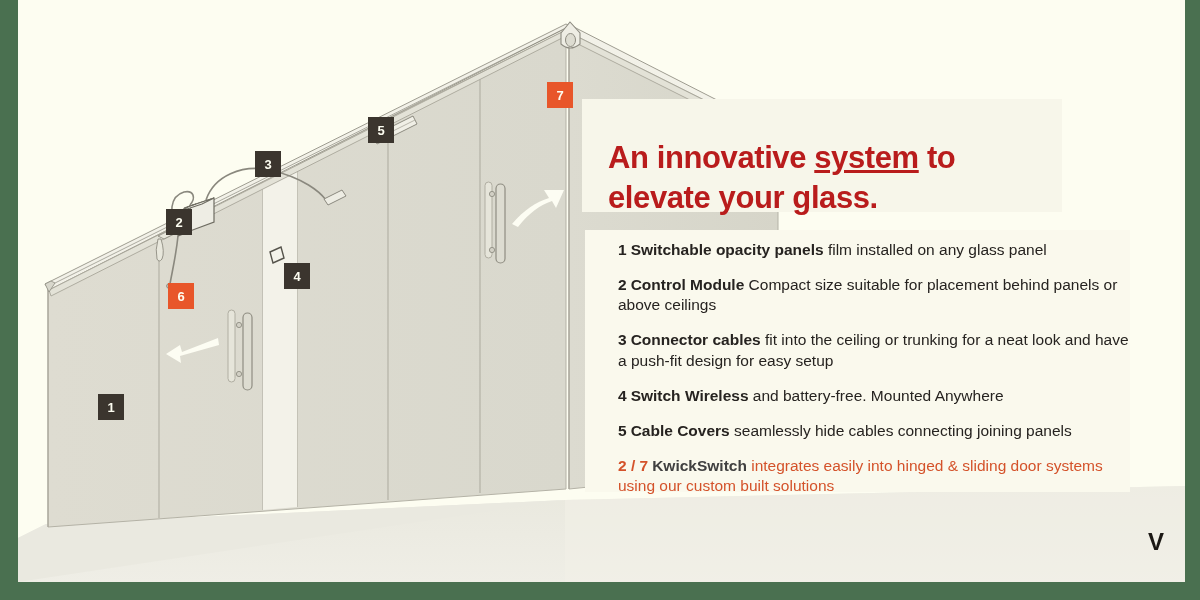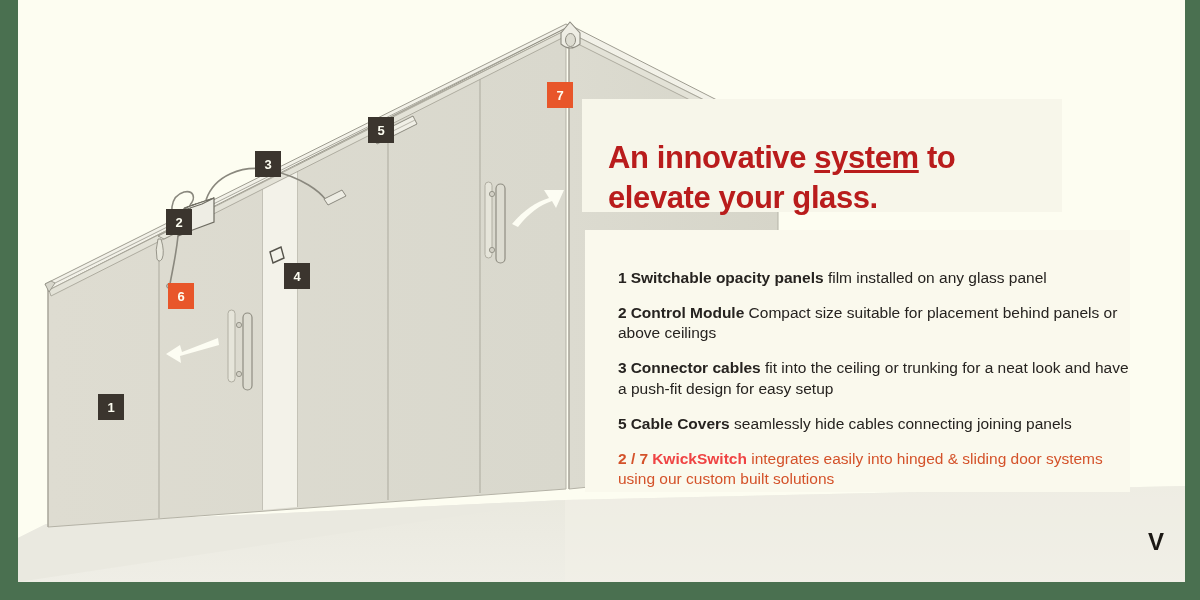--- a/index.html
+++ b/index.html
@@ -79,7 +79,6 @@
     color:#262320;
     font-size:15.5px;
     line-height:1.30;
-    margin-top:28px;
   }
   .body-list .item{margin-bottom:15px;}
   .body-list .item:last-child{margin-bottom:0;}

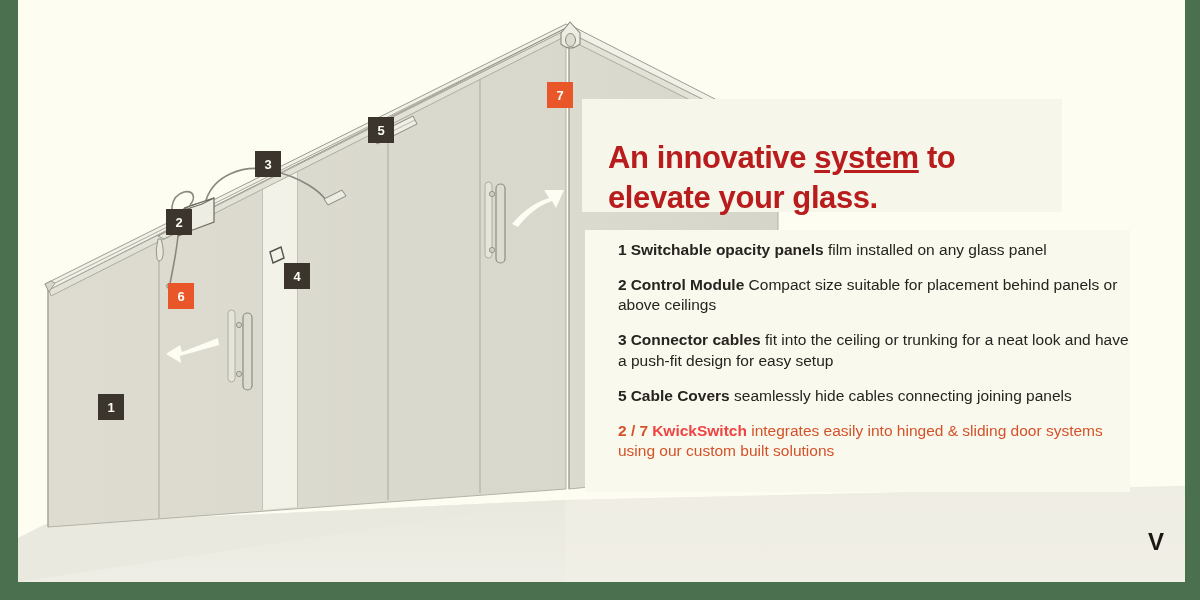--- a/index.html
+++ b/index.html
@@ -254,6 +254,9 @@
         <span class="num">3</span><b>Connector cables</b><span> fit into the ceiling or trunking for a neat look and have a push-fit design for easy setup</span>
       </div>
 
+      <div class="item">
+        <span class="num">4</span><b>Switch Wireless</b><span> and battery-free. Mounted Anywhere</span>
+      </div>
 
       <div class="item">
         <span class="num">5</span><b>Cable Covers</b><span> seamlessly hide cables connecting joining panels</span>

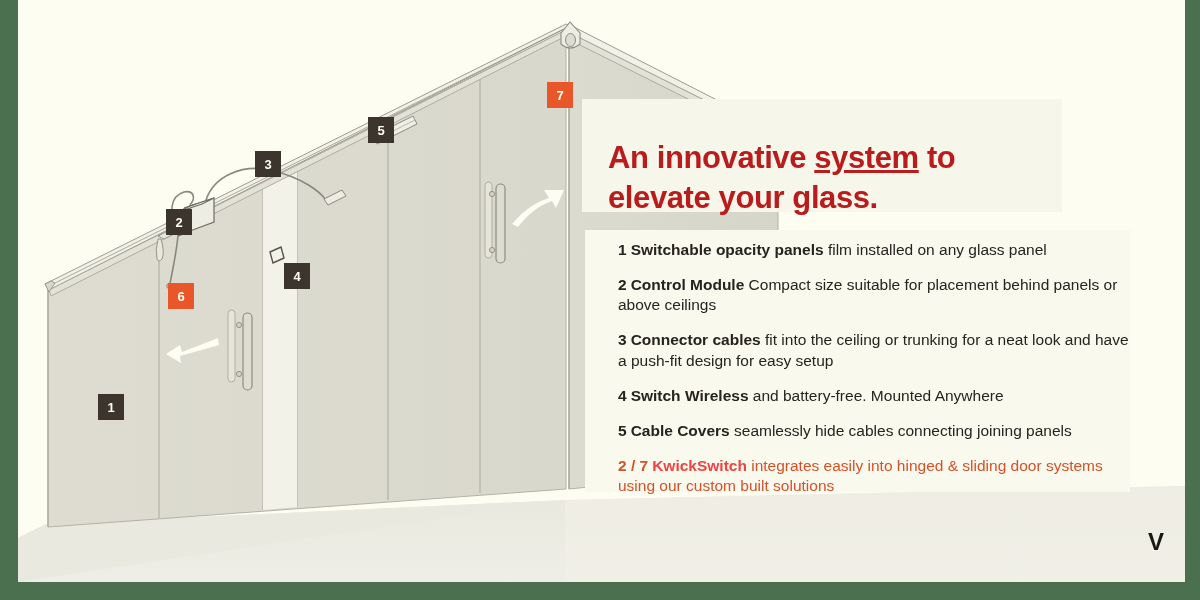--- a/index.html
+++ b/index.html
@@ -85,7 +85,7 @@
   .body-list b{font-weight:700;}
   .body-list .num{font-weight:700;padding-right:4px;}
   .body-list .accent{color:#d4522a;}
-  .body-list .accent b{color:#ef4444;}
+  .body-list .accent b{color:#404040;}
 
   .logo{
     position:absolute;

